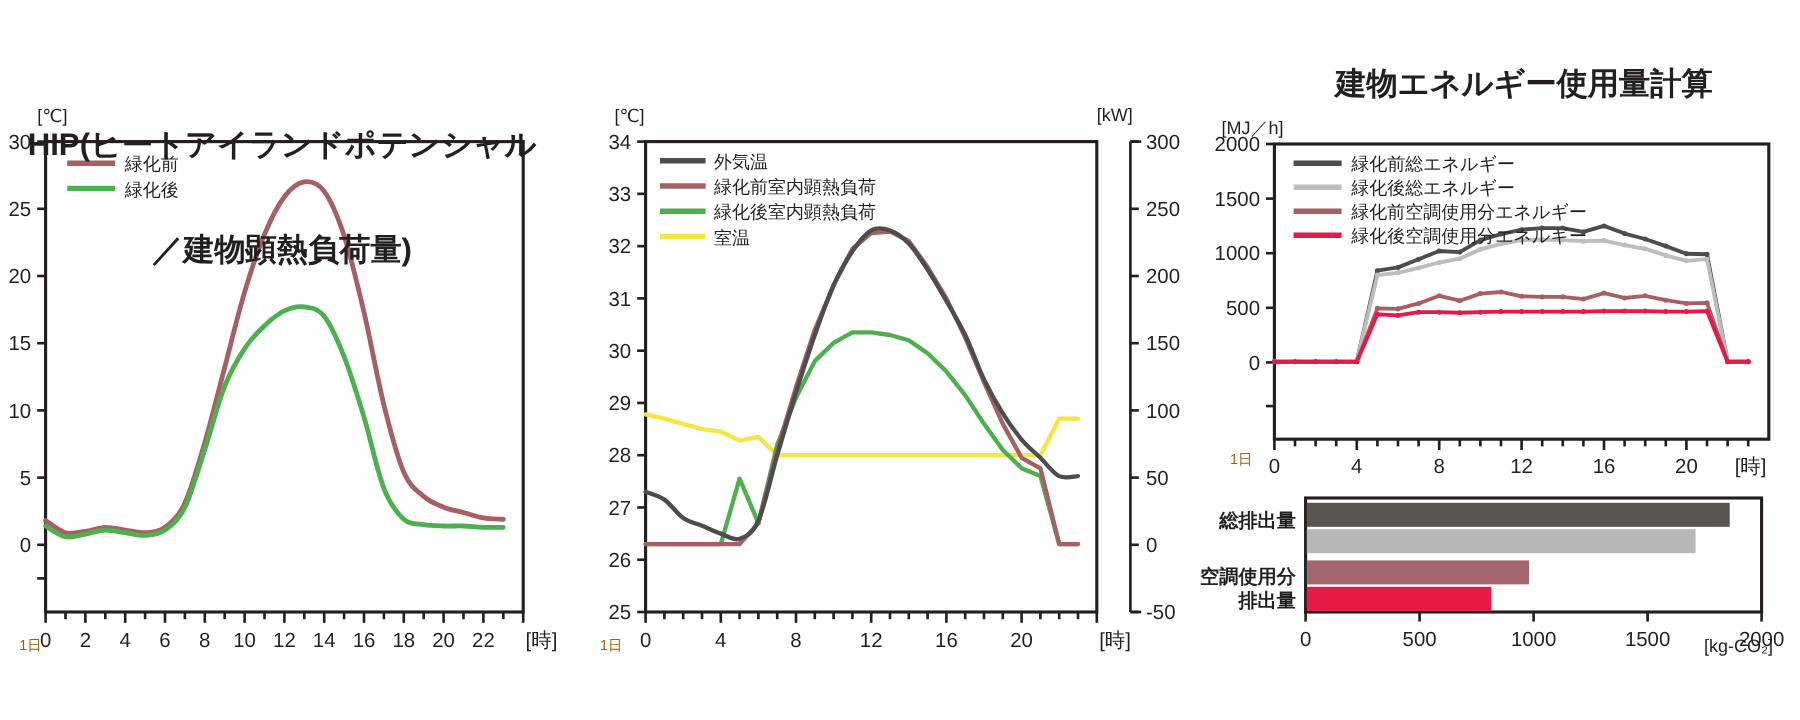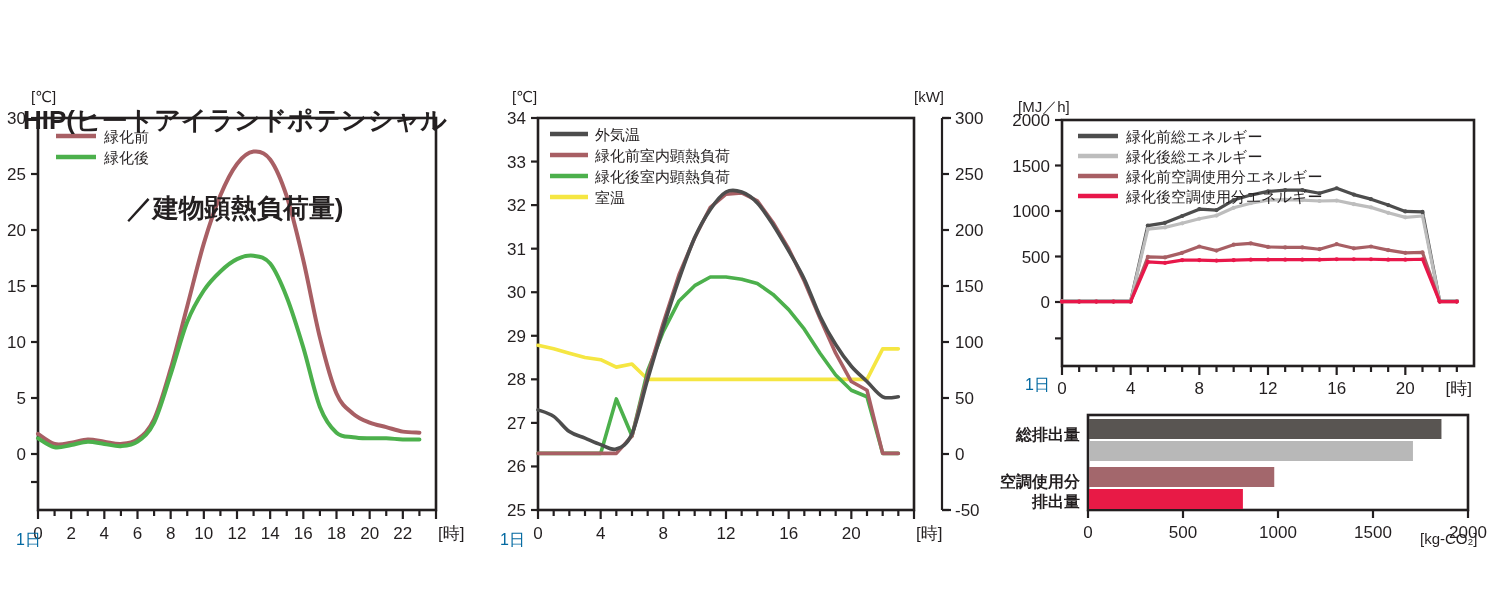--- a/index.html
+++ b/index.html
@@ -224,6 +224,7 @@
   </div>
 
   <div class="panel" style="left:1000px;top:0;width:500px;height:400px;">
+    <div class="ttl" style="left:60px;top:55px;width:420px;font-size:26px;">建物エネルギー使用量計算</div>
     <div class="unit" style="left:18px;top:98px;">[MJ／h]</div>
     <div class="daylbl" style="left:25px;top:375px;">1日</div>
     <svg id="svg-energy" width="500" height="400">

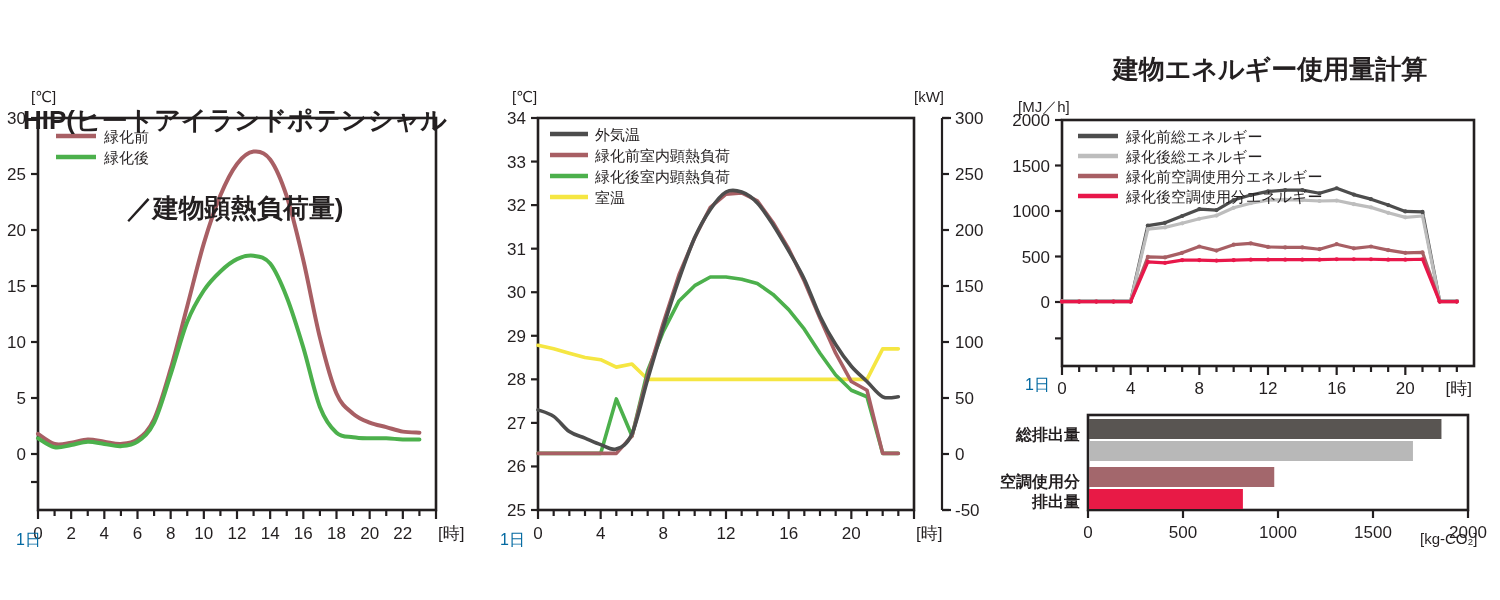--- a/index.html
+++ b/index.html
@@ -28,8 +28,8 @@
   }
   .daylbl{
     position:absolute;
-    font-size:16px;
-    color:#0369a1;
+    font-size:12px;
+    color:#a16207;
     white-space:nowrap;
   }
   .lgtxt{

